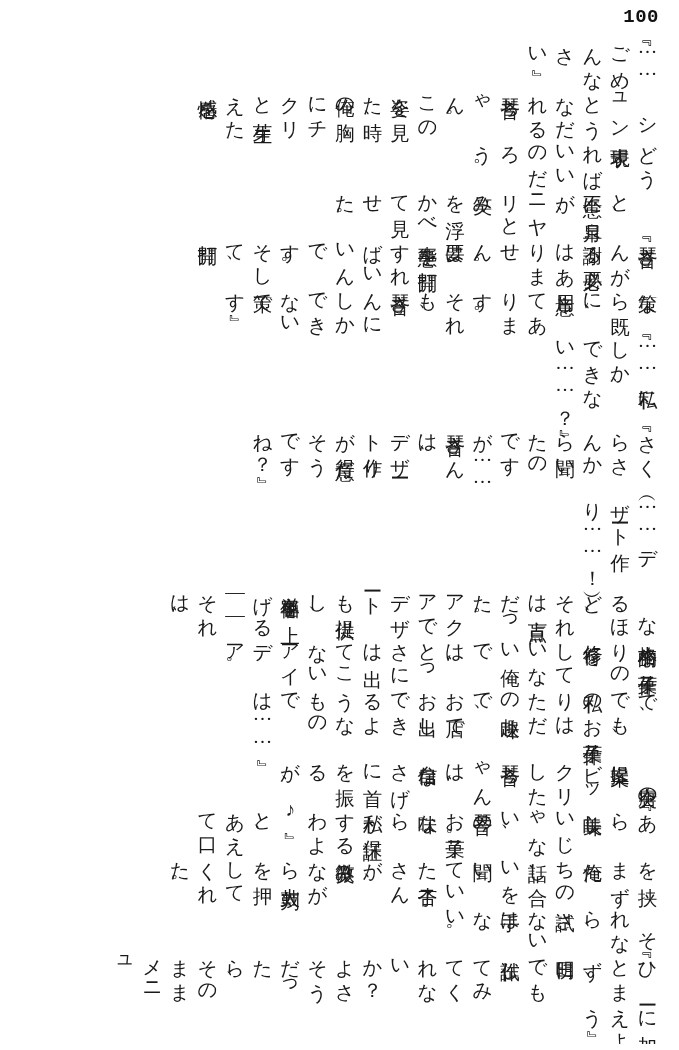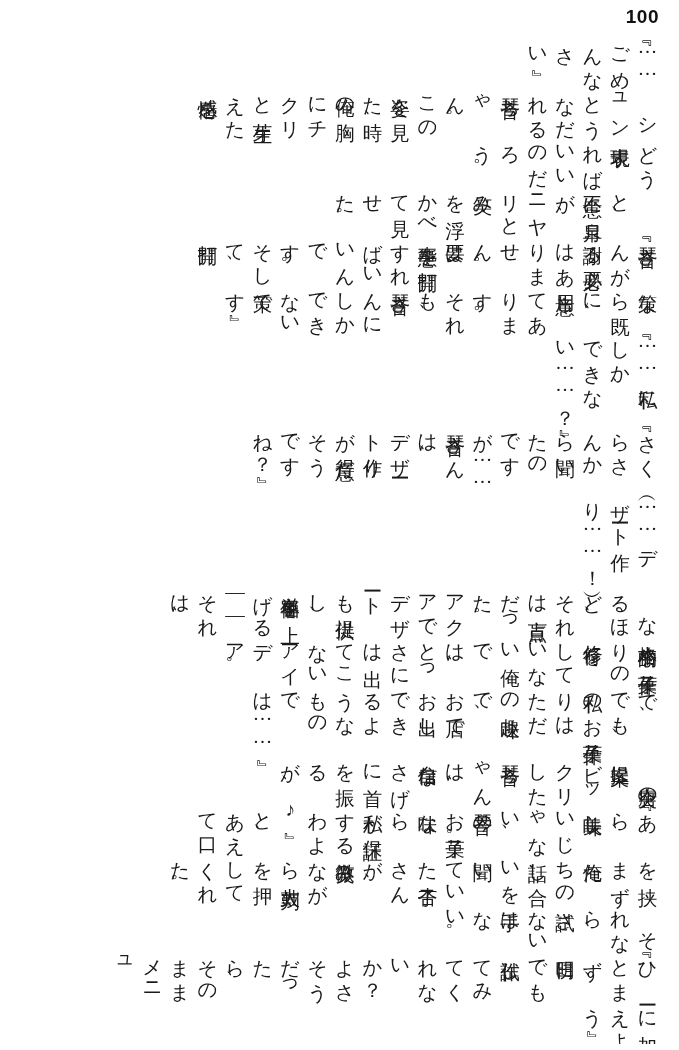--- a/index.html
+++ b/index.html
@@ -22,7 +22,7 @@
     position: absolute;
     top: 6px;
     right: 20px;
-    font-family: Liberation Sans, sans-serif;
+    font-family: Liberation Mono, monospace;
     font-size: 19px;
     font-weight: bold;
     color: #111111;

